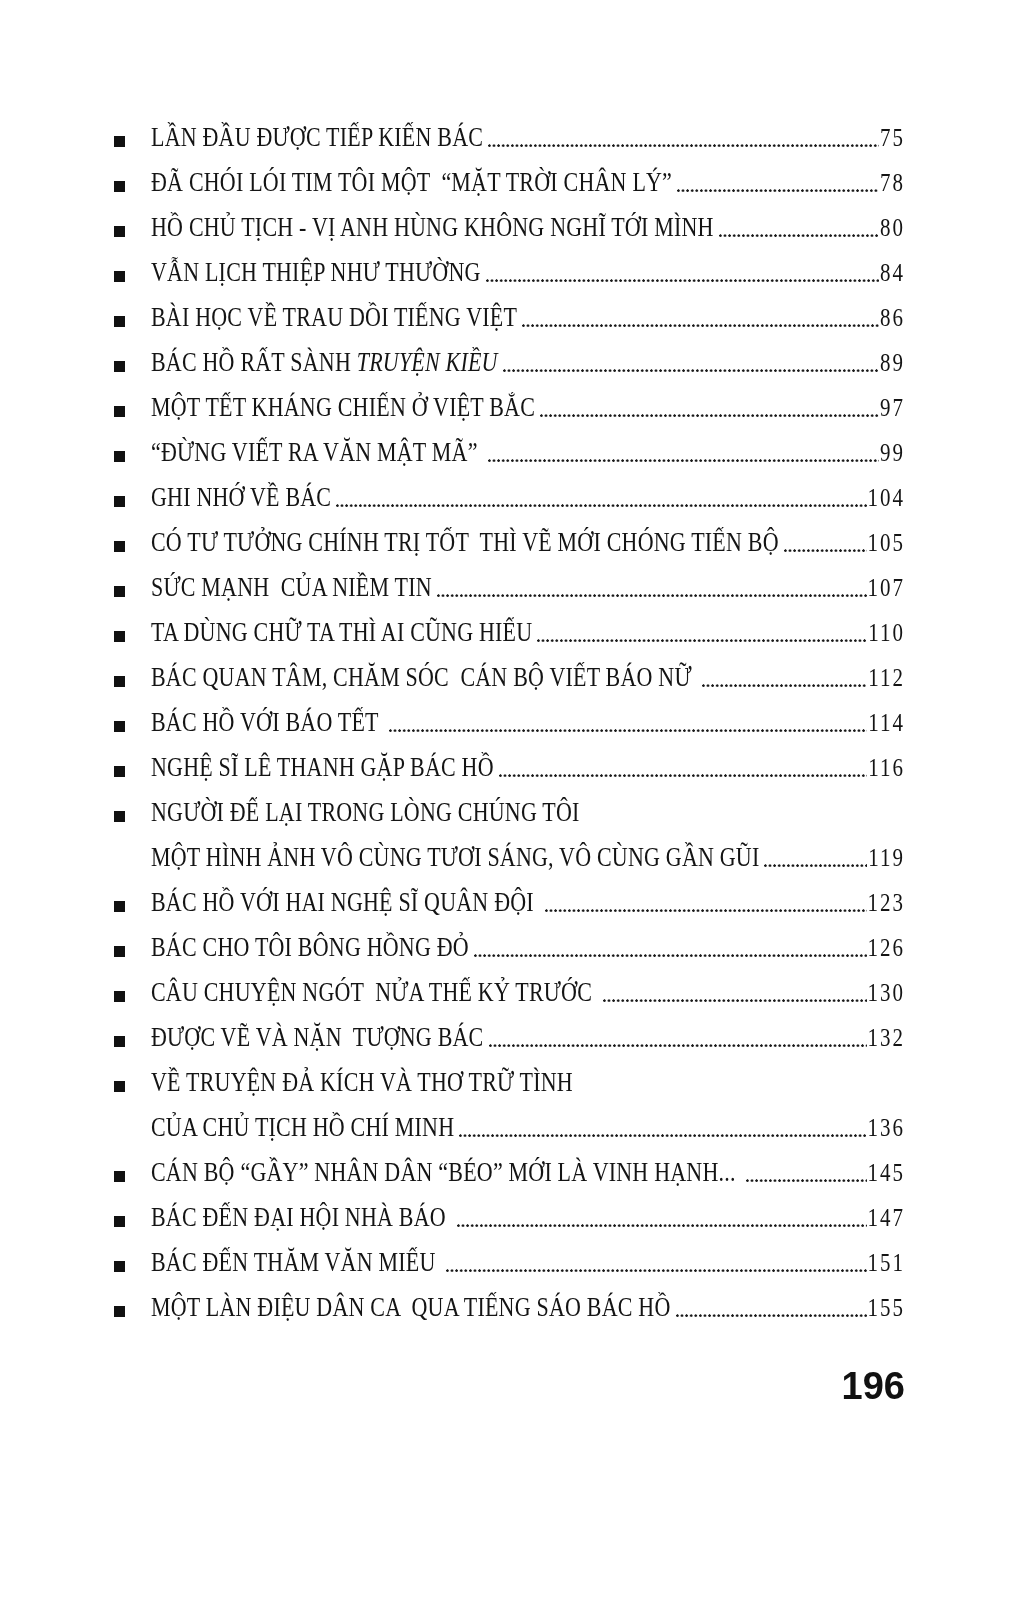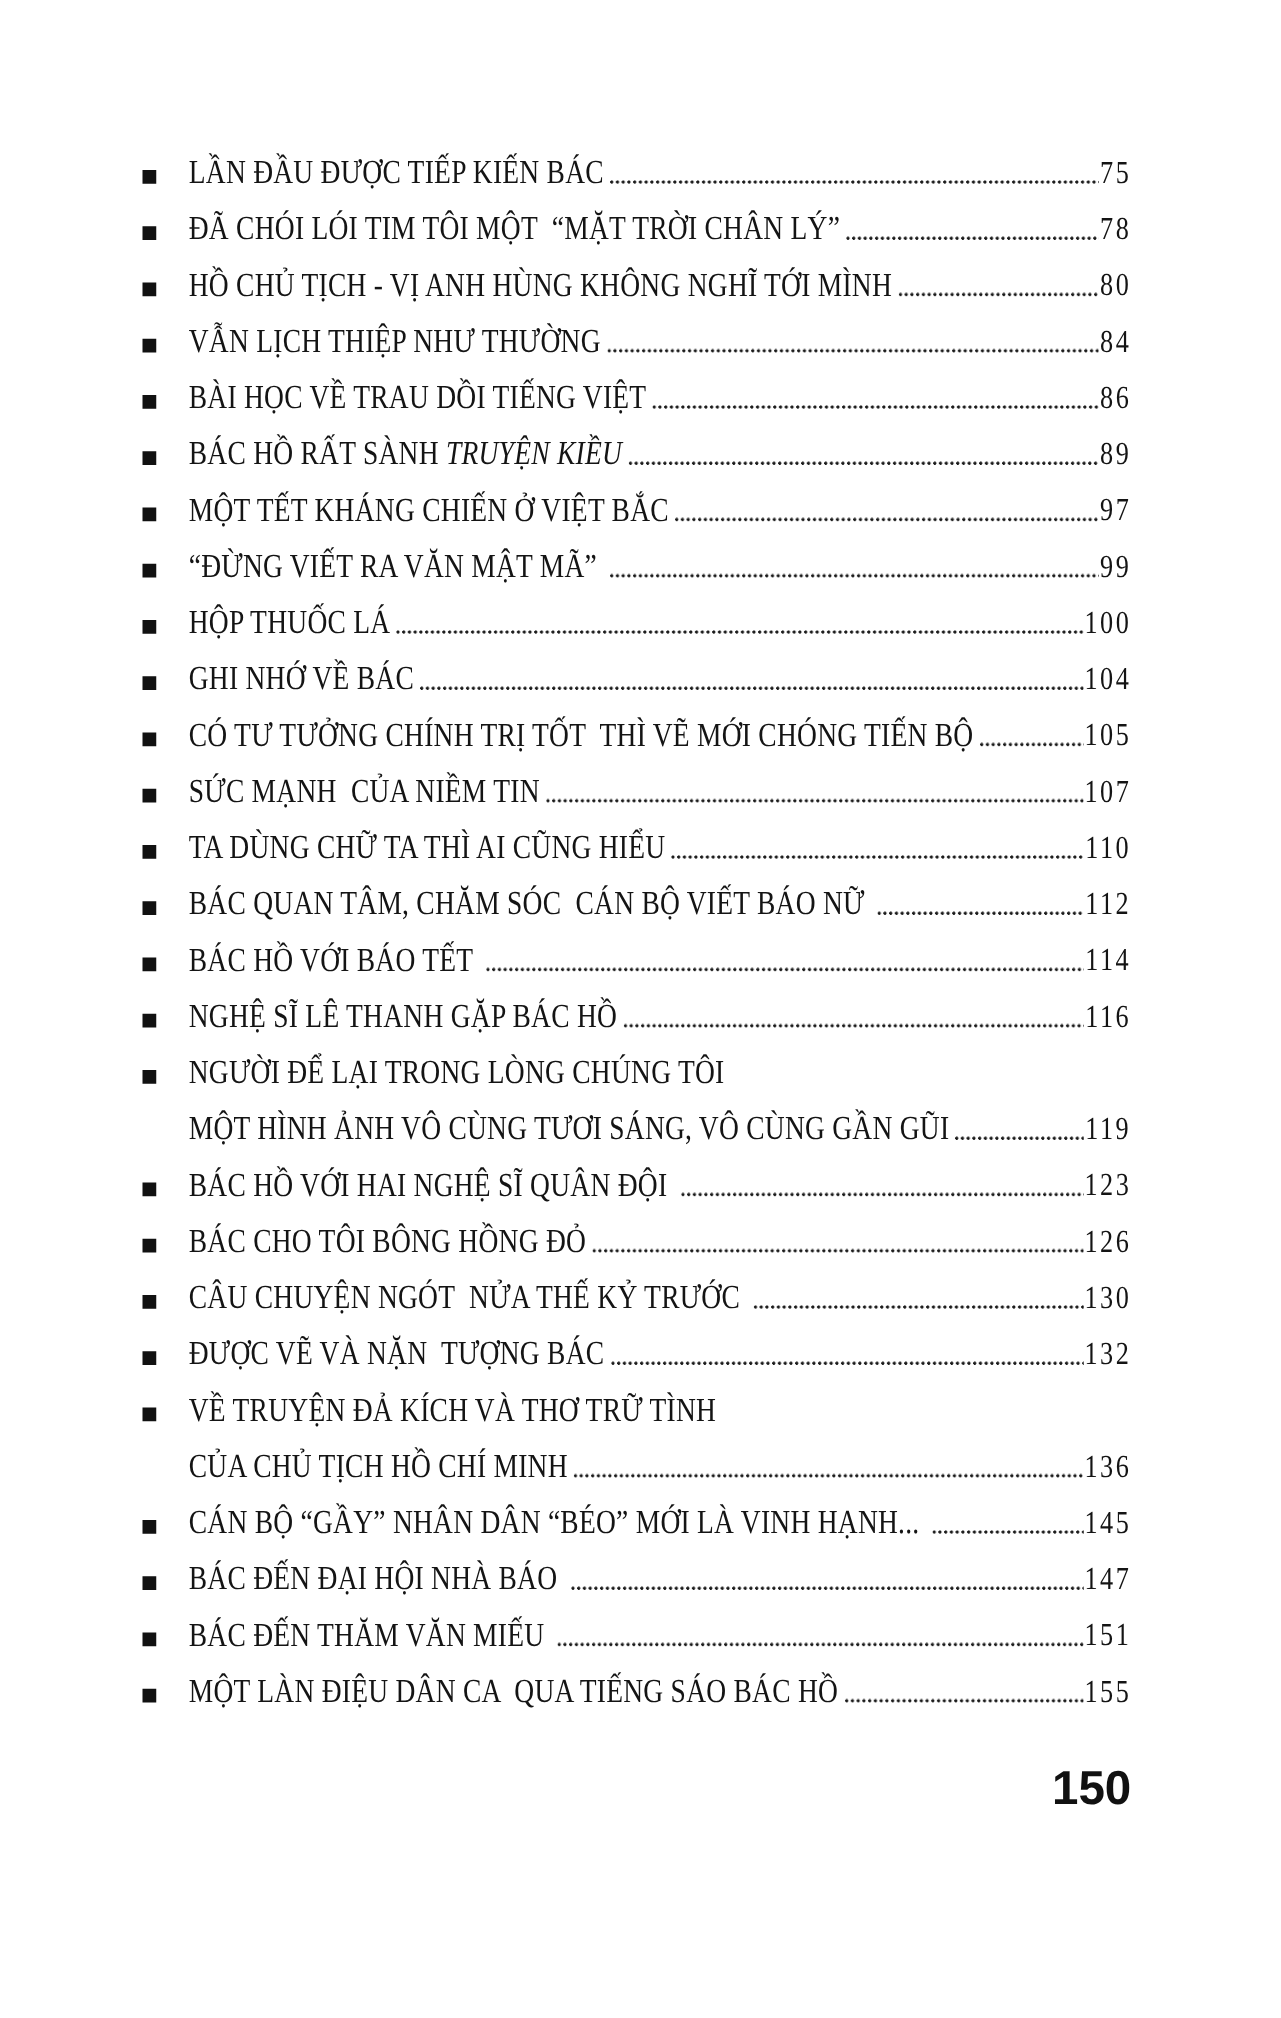--- a/index.html
+++ b/index.html
@@ -132,12 +132,6 @@
       </div>
       <div class="toc-row">
         <span class="bullet"></span>
-        <span class="toc-title"><span>HỘP THUỐC LÁ</span></span>
-        <span class="leader"></span>
-        <span class="pagenum">100</span>
-      </div>
-      <div class="toc-row">
-        <span class="bullet"></span>
         <span class="toc-title"><span>GHI NHỚ VỀ BÁC</span></span>
         <span class="leader"></span>
         <span class="pagenum">104</span>

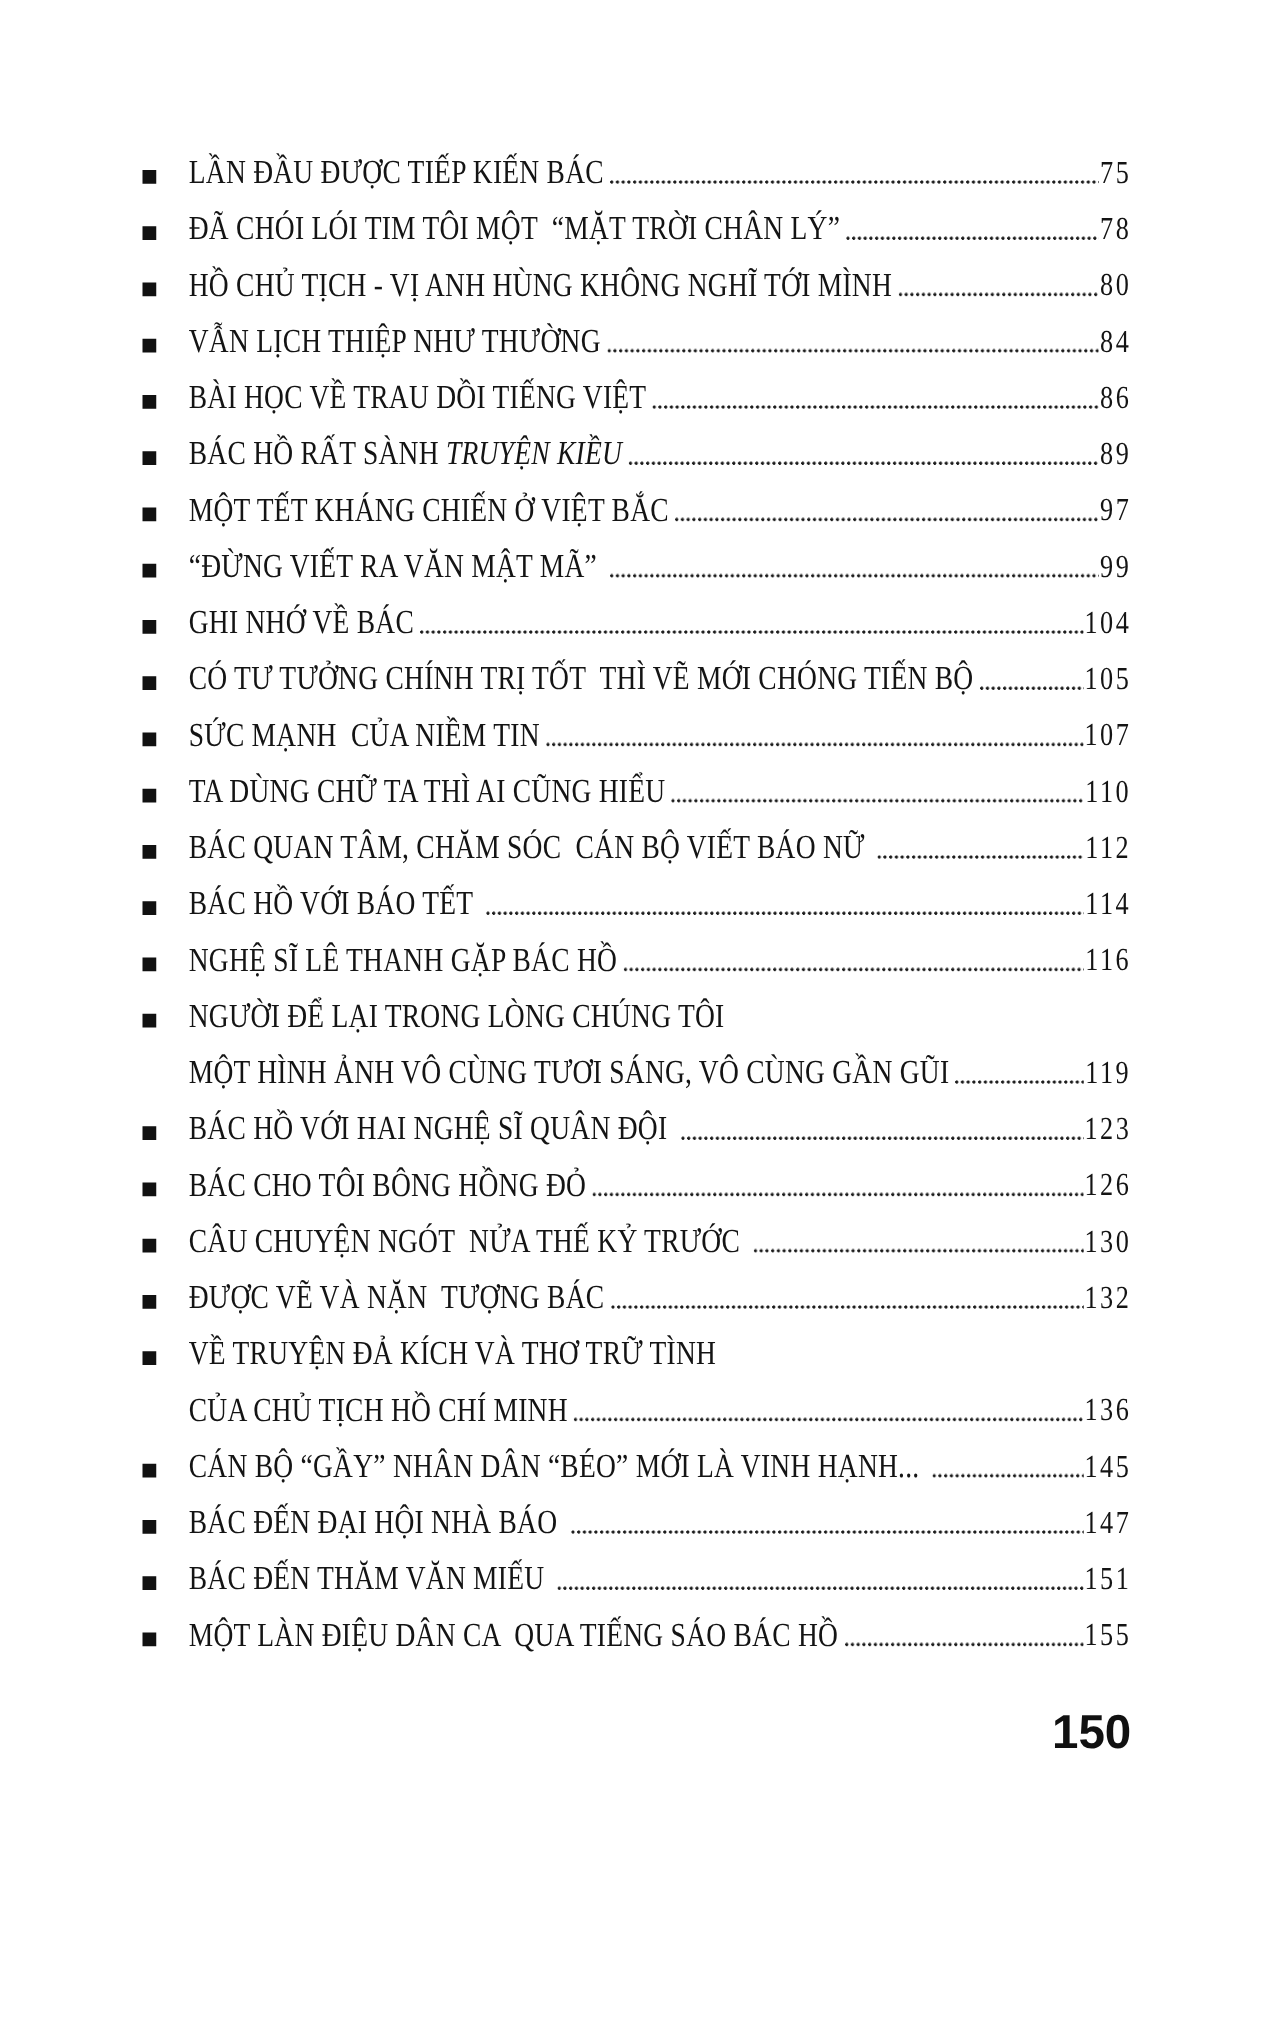--- a/index.html
+++ b/index.html
@@ -240,7 +240,7 @@
       </div>
     </div>
   <div class="footer">
-    <span class="footer-num">150</span>
+    <span class="footer-num">196</span>
   </div>
 </div>
 

